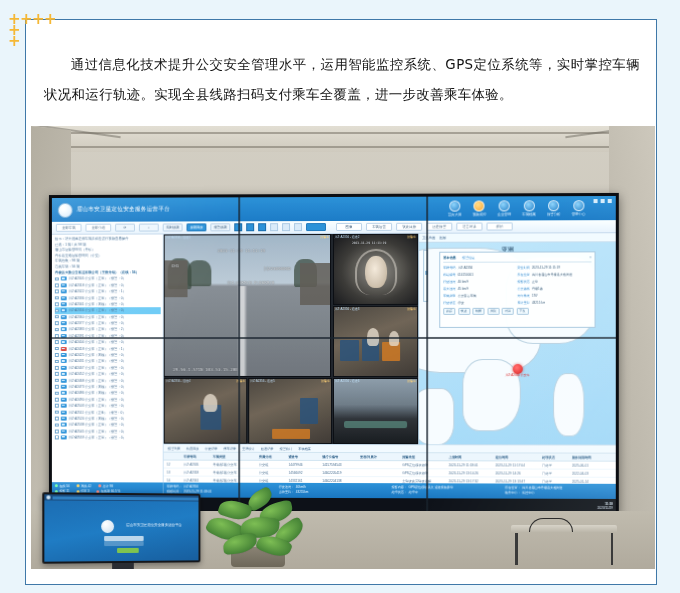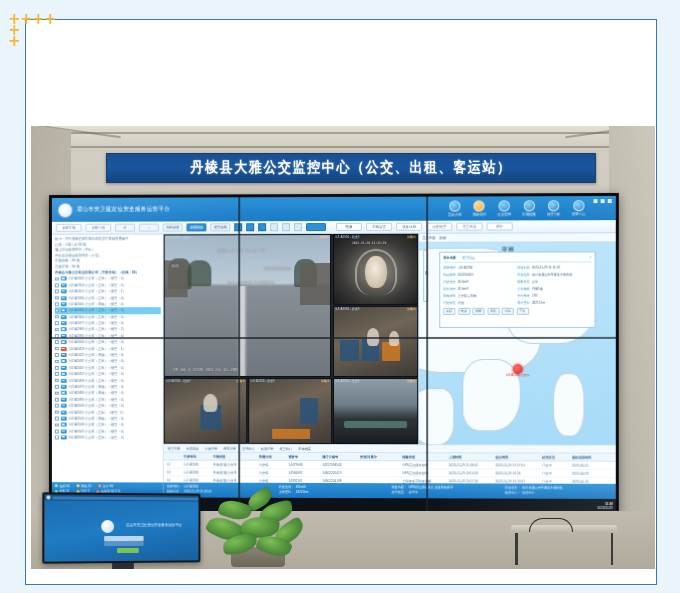--- a/index.html
+++ b/index.html
@@ -319,6 +319,7 @@
 
 <div id="card">
 
+  <p id="para">通过信息化技术提升公交安全管理水平，运用智能监控系统、GPS定位系统等，实时掌控车辆状况和运行轨迹。实现全县线路扫码支付乘车全覆盖，进一步改善乘车体验。</p>
 
   <div id="photo">
     <div class="wall-back"></div>

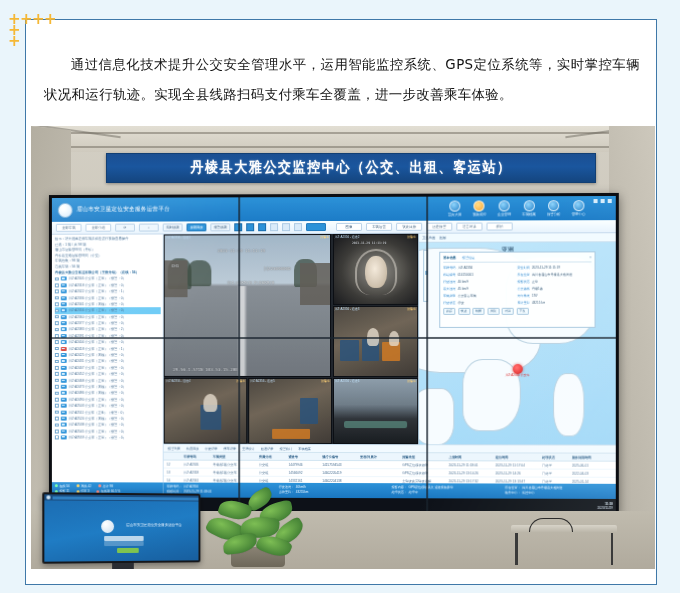--- a/index.html
+++ b/index.html
@@ -331,9 +331,6 @@
     <div class="wall-left"></div>
     <div class="wall-right"></div>
 
-    <div id="banner">
-      <span>丹棱县大雅公交监控中心（公交、出租、客运站）</span>
-    </div>
 
     <div id="wall">
       <div id="screen">

